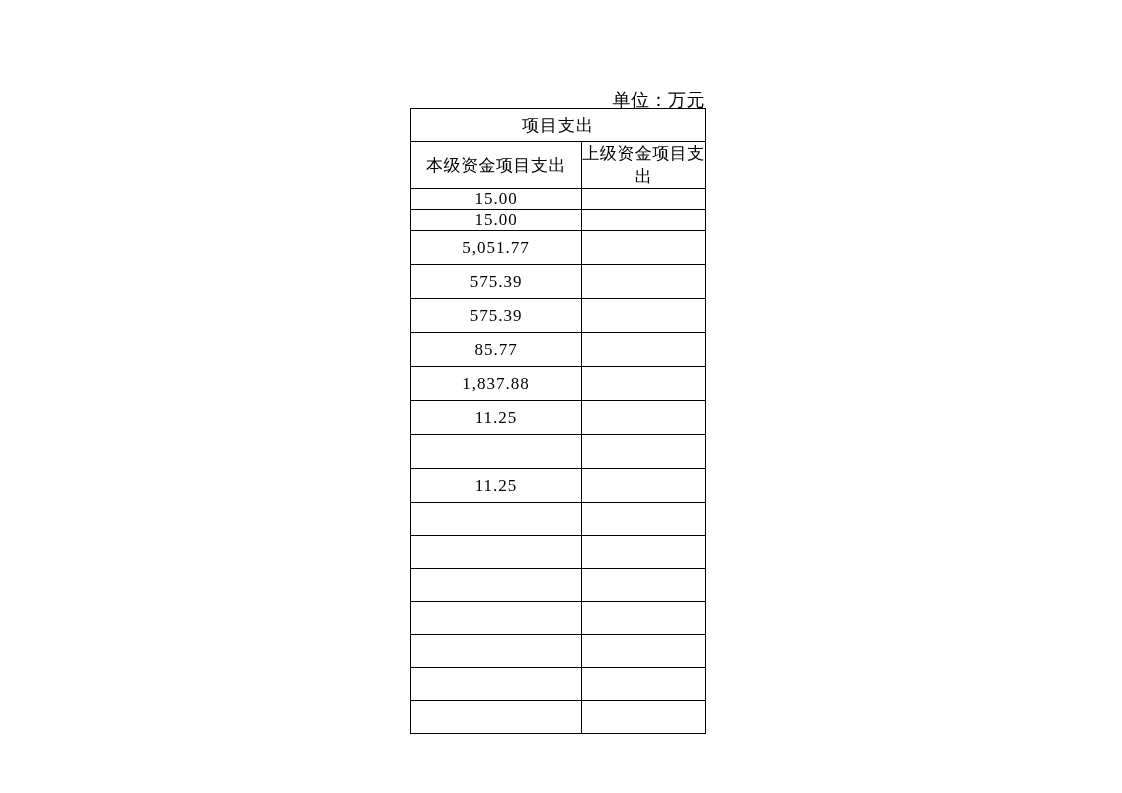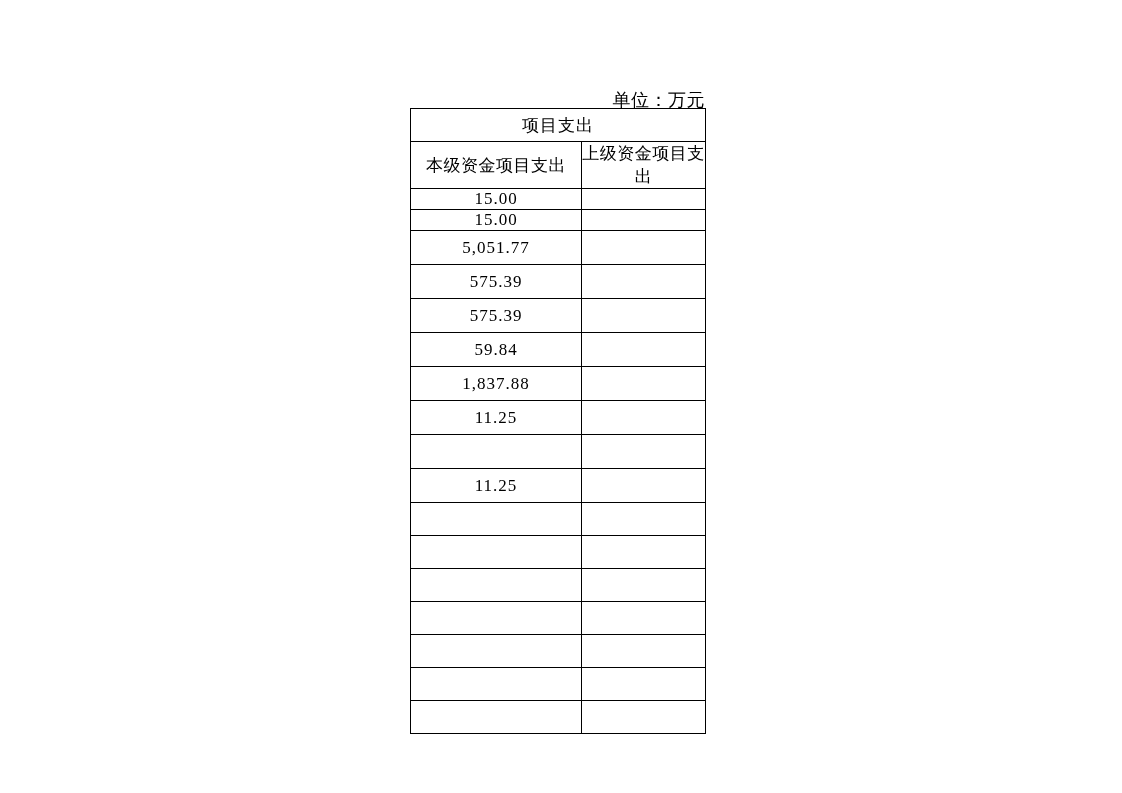--- a/index.html
+++ b/index.html
@@ -116,7 +116,7 @@
         <td class="blank"></td>
       </tr>
       <tr class="h33">
-        <td class="num">59.84</td>
+        <td class="num">85.77</td>
         <td class="blank"></td>
       </tr>
       <tr class="h33">

